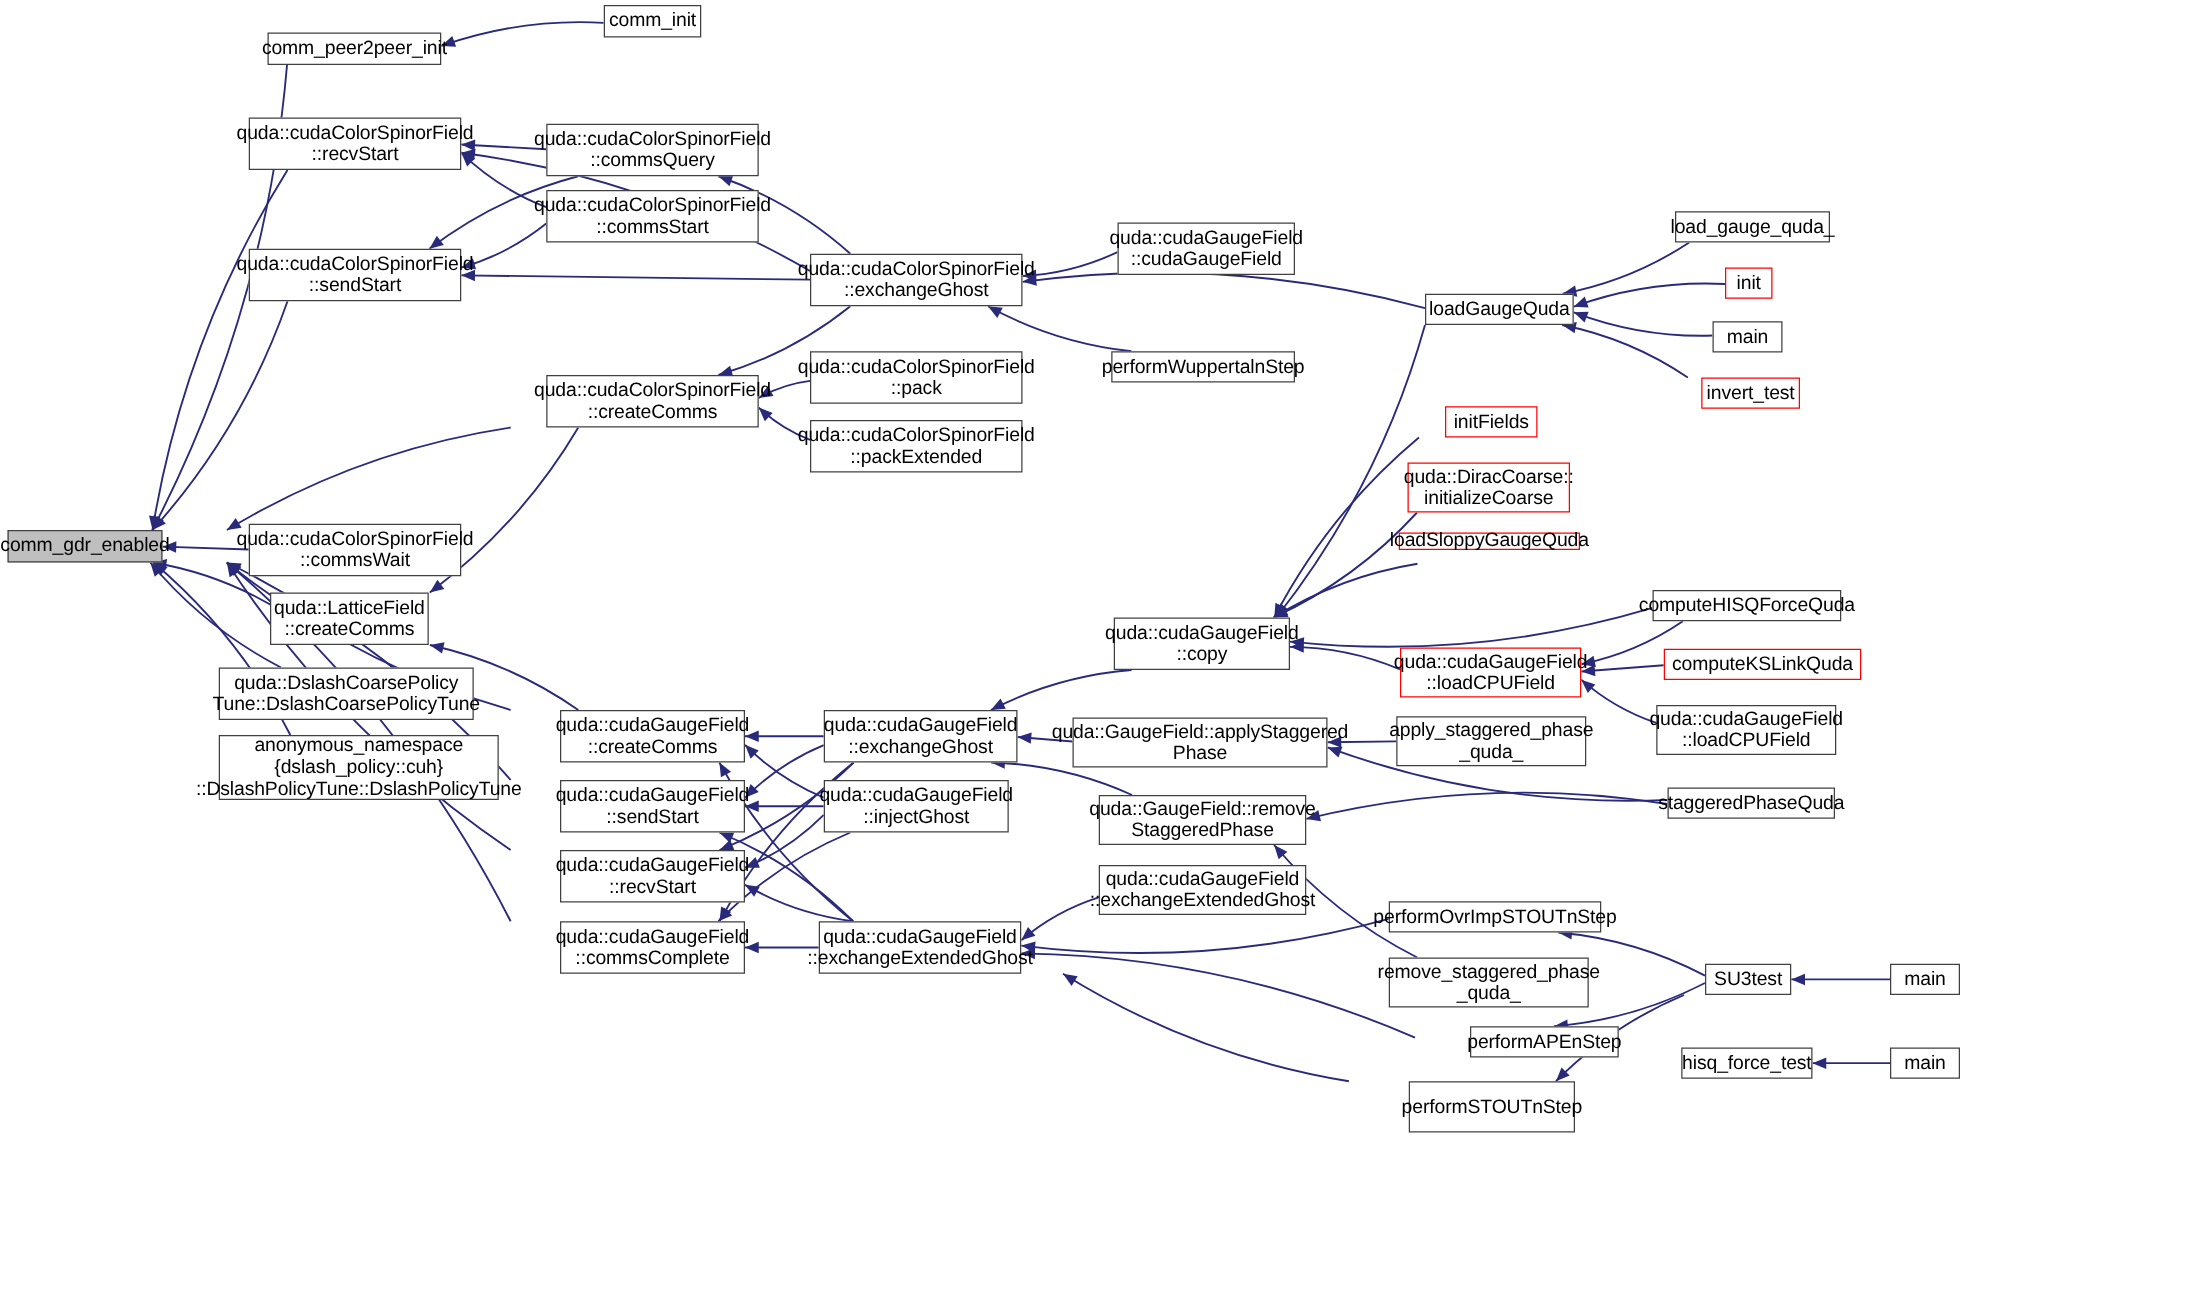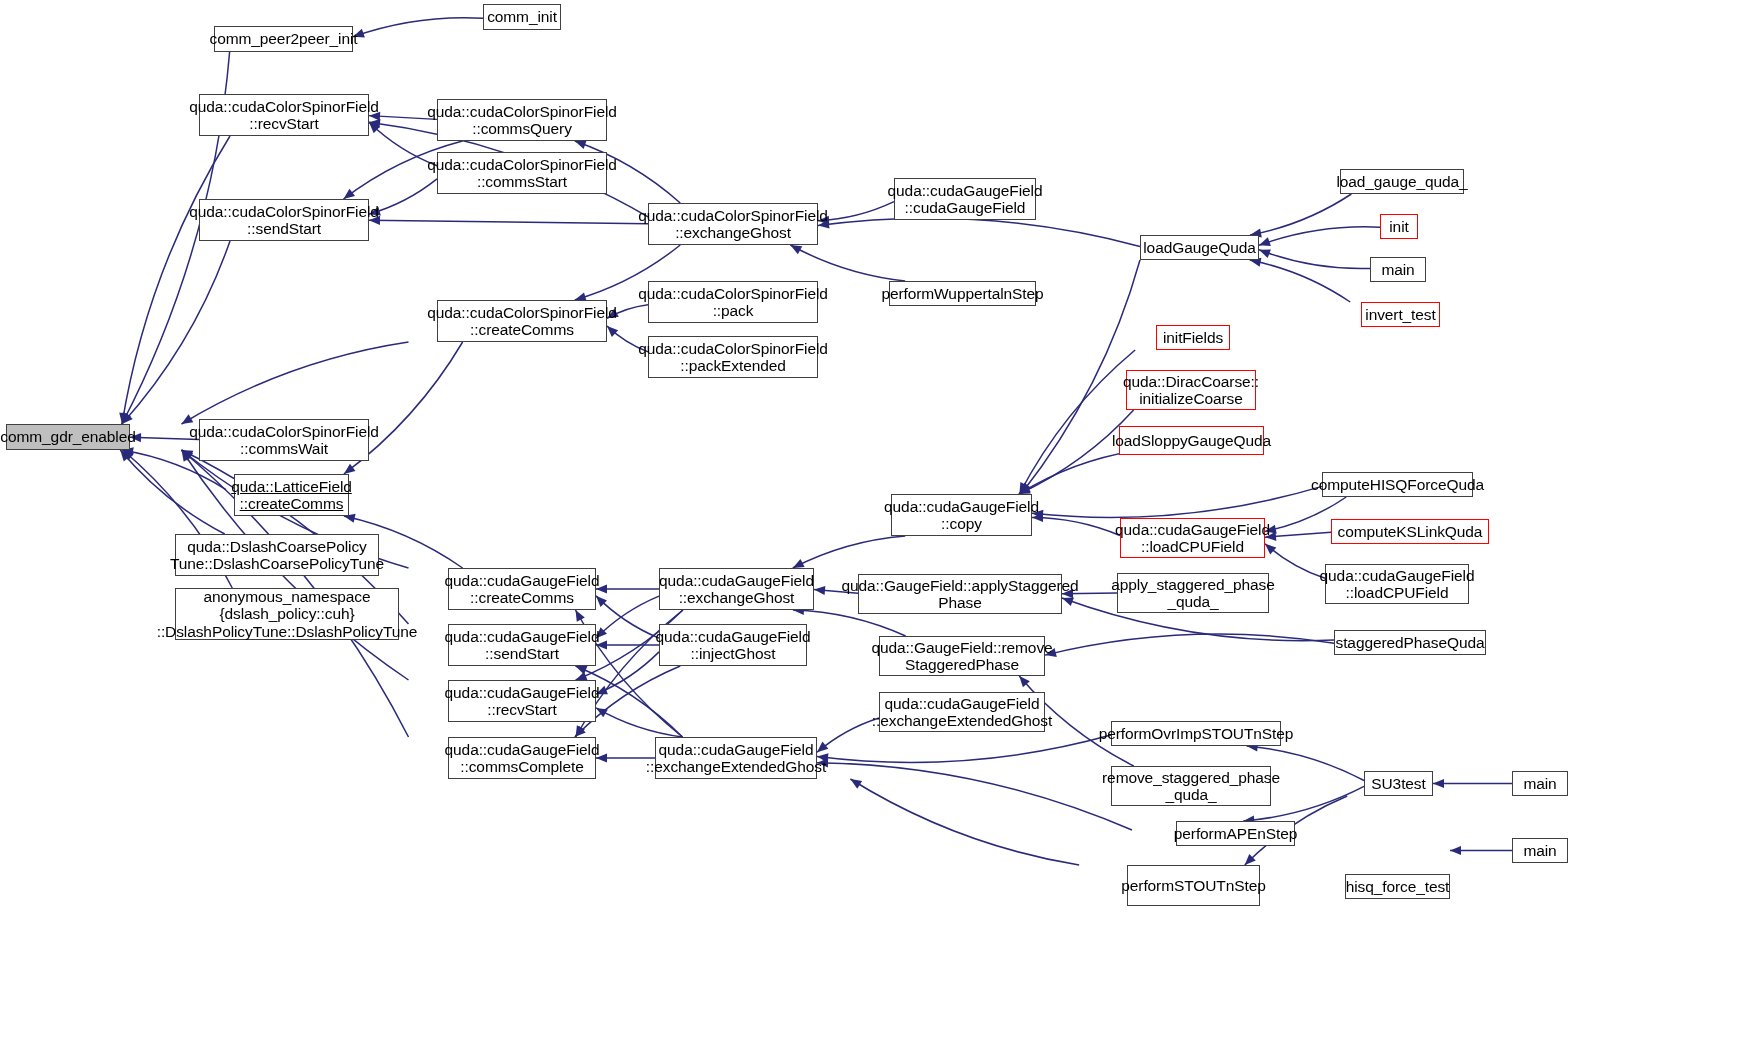--- a/index.html
+++ b/index.html
@@ -260,7 +260,7 @@
       <div class="node red" style="left: 1156px; top: 325px; width: 74px; height: 25px;">initFields</div>
       <div class="node red" style="left: 1126px; top: 370px; width: 130px; height: 40px;">quda::DiracCoarse::
 initializeCoarse</div>
-      <div class="node red" style="left: 1119px; top: 426px; width: 145px; height: 29px;">loadSloppyGaugeQuda</div>
+      <div class="node red" style="left: 1119px; top: 426px; width: 145px; height: 14px;">loadSloppyGaugeQuda</div>
       <div class="node" style="left: 891px; top: 494px; width: 141px; height: 42px;">quda::cudaGaugeField
 ::copy</div>
       <div class="node" style="left: 858px; top: 574px; width: 204px; height: 40px;">quda::GaugeField::applyStaggered

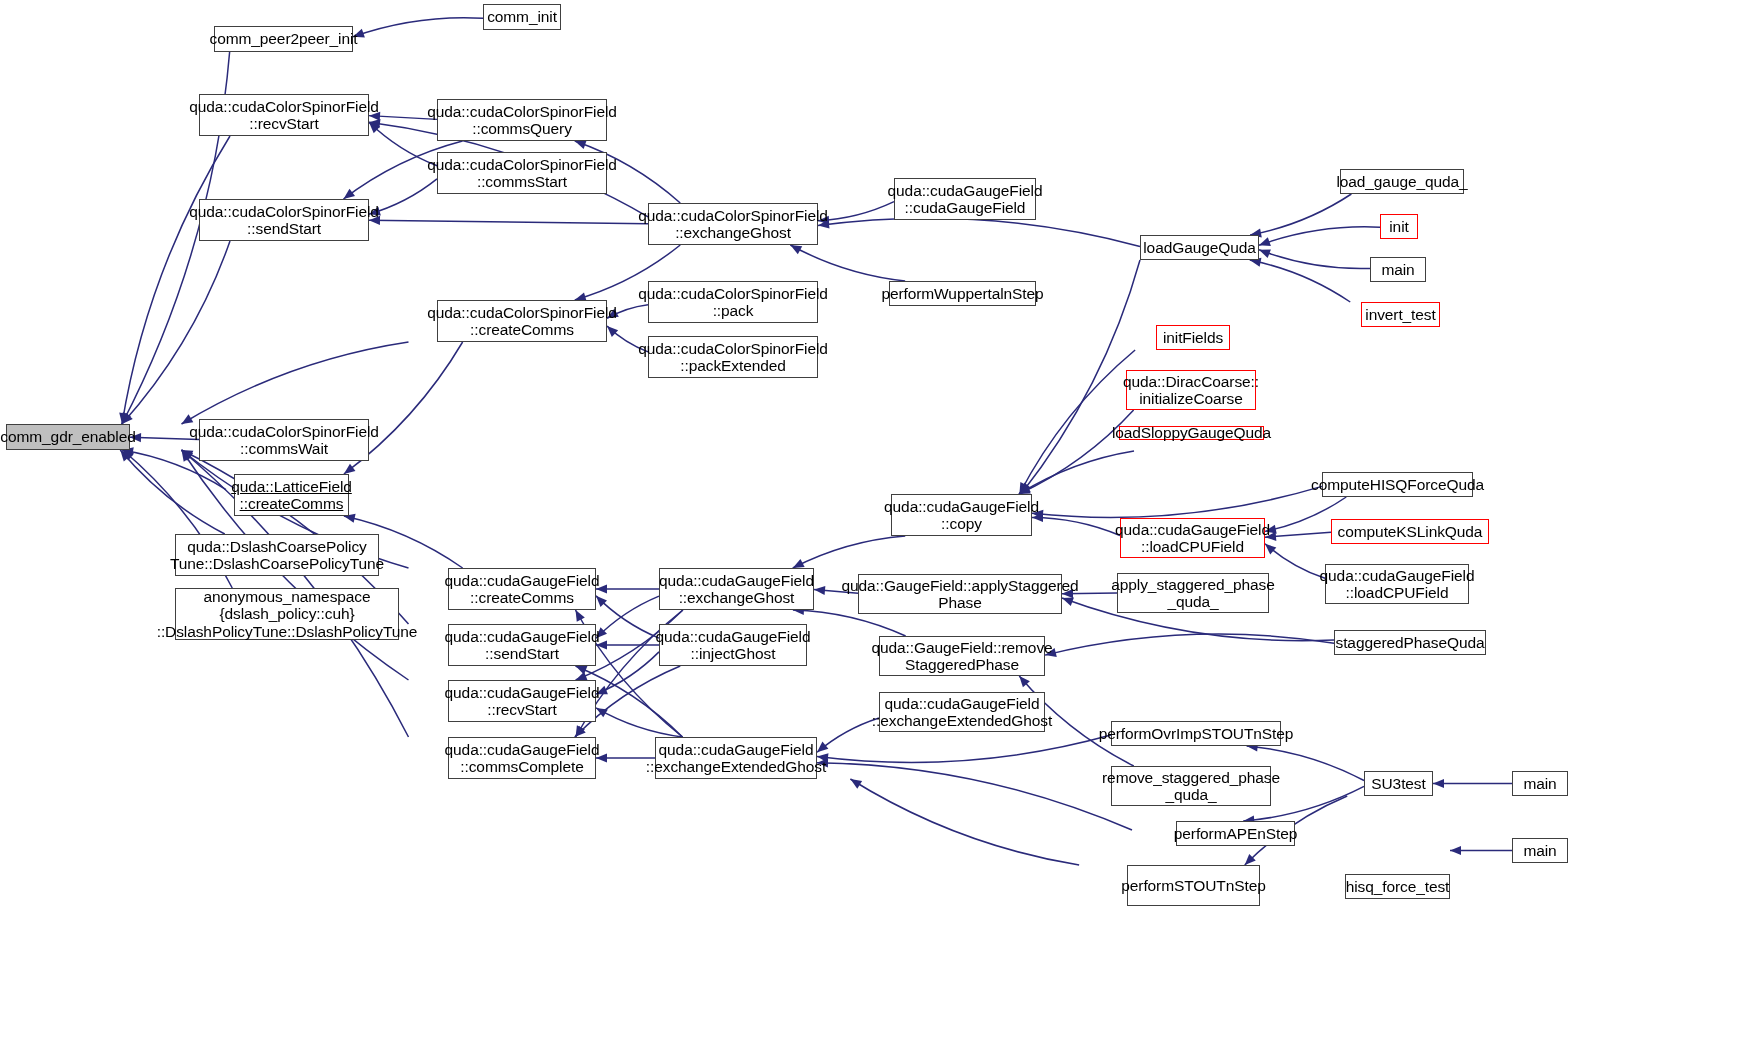--- a/index.html
+++ b/index.html
@@ -228,7 +228,7 @@
 ::packExtended</div>
       <div class="node" style="left: 199px; top: 419px; width: 170px; height: 42px;">quda::cudaColorSpinorField
 ::commsWait</div>
-      <div class="node" style="left: 234px; top: 474px; width: 115px; height: 42px; text-decoration: underline;">quda::LatticeField
+      <div class="node" style="left: 216px; top: 474px; width: 127px; height: 42px;">quda::LatticeField
 ::createComms</div>
       <div class="node" style="left: 175px; top: 588px; width: 224px; height: 52px;">anonymous_namespace
 {dslash_policy::cuh}

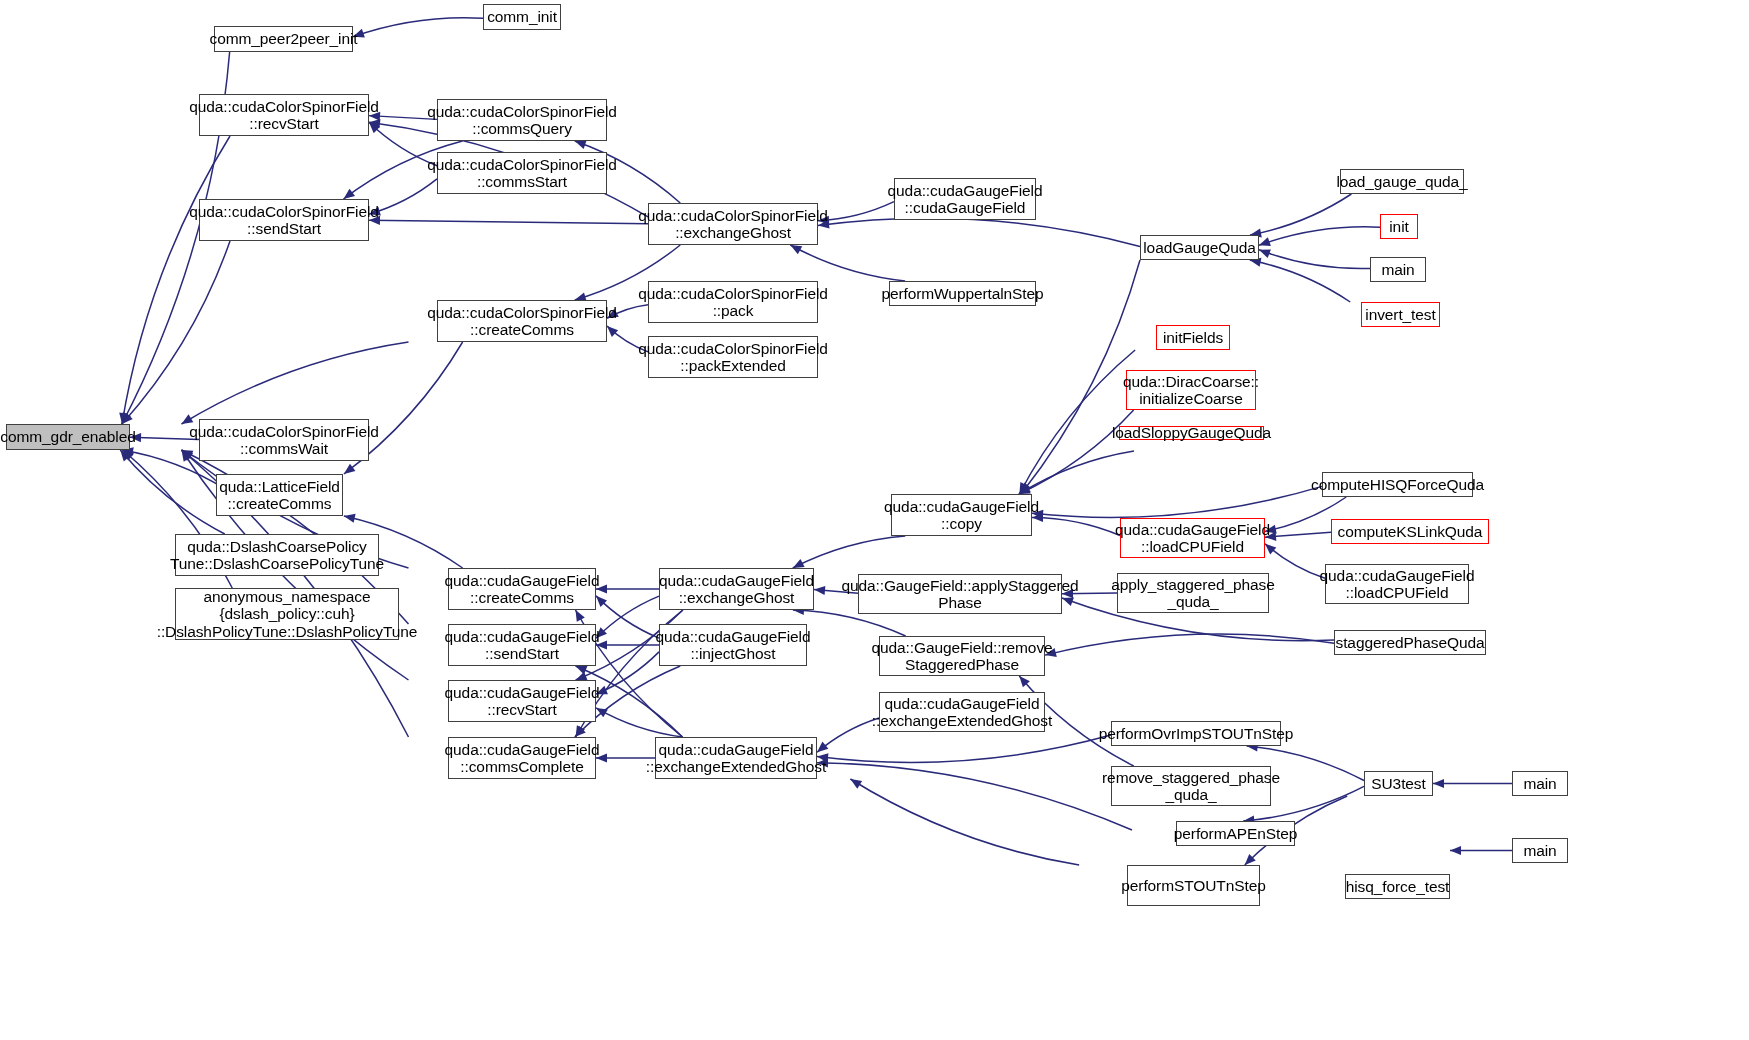--- a/index.html
+++ b/index.html
@@ -277,7 +277,7 @@
 ::loadCPUField</div>
       <div class="node" style="left: 1117px; top: 573px; width: 152px; height: 40px;">apply_staggered_phase
 _quda_</div>
-      <div class="node" style="left: 1334px; top: 630px; width: 152px; height: 25px;">staggeredPhaseQuda</div>
+      <div class="node" style="left: 1334px; top: 630px; width: 134px; height: 25px;">staggeredPhaseQuda</div>
       <div class="node" style="left: 1111px; top: 721px; width: 170px; height: 25px;">performOvrImpSTOUTnStep</div>
       <div class="node" style="left: 1111px; top: 766px; width: 160px; height: 40px;">remove_staggered_phase
 _quda_</div>

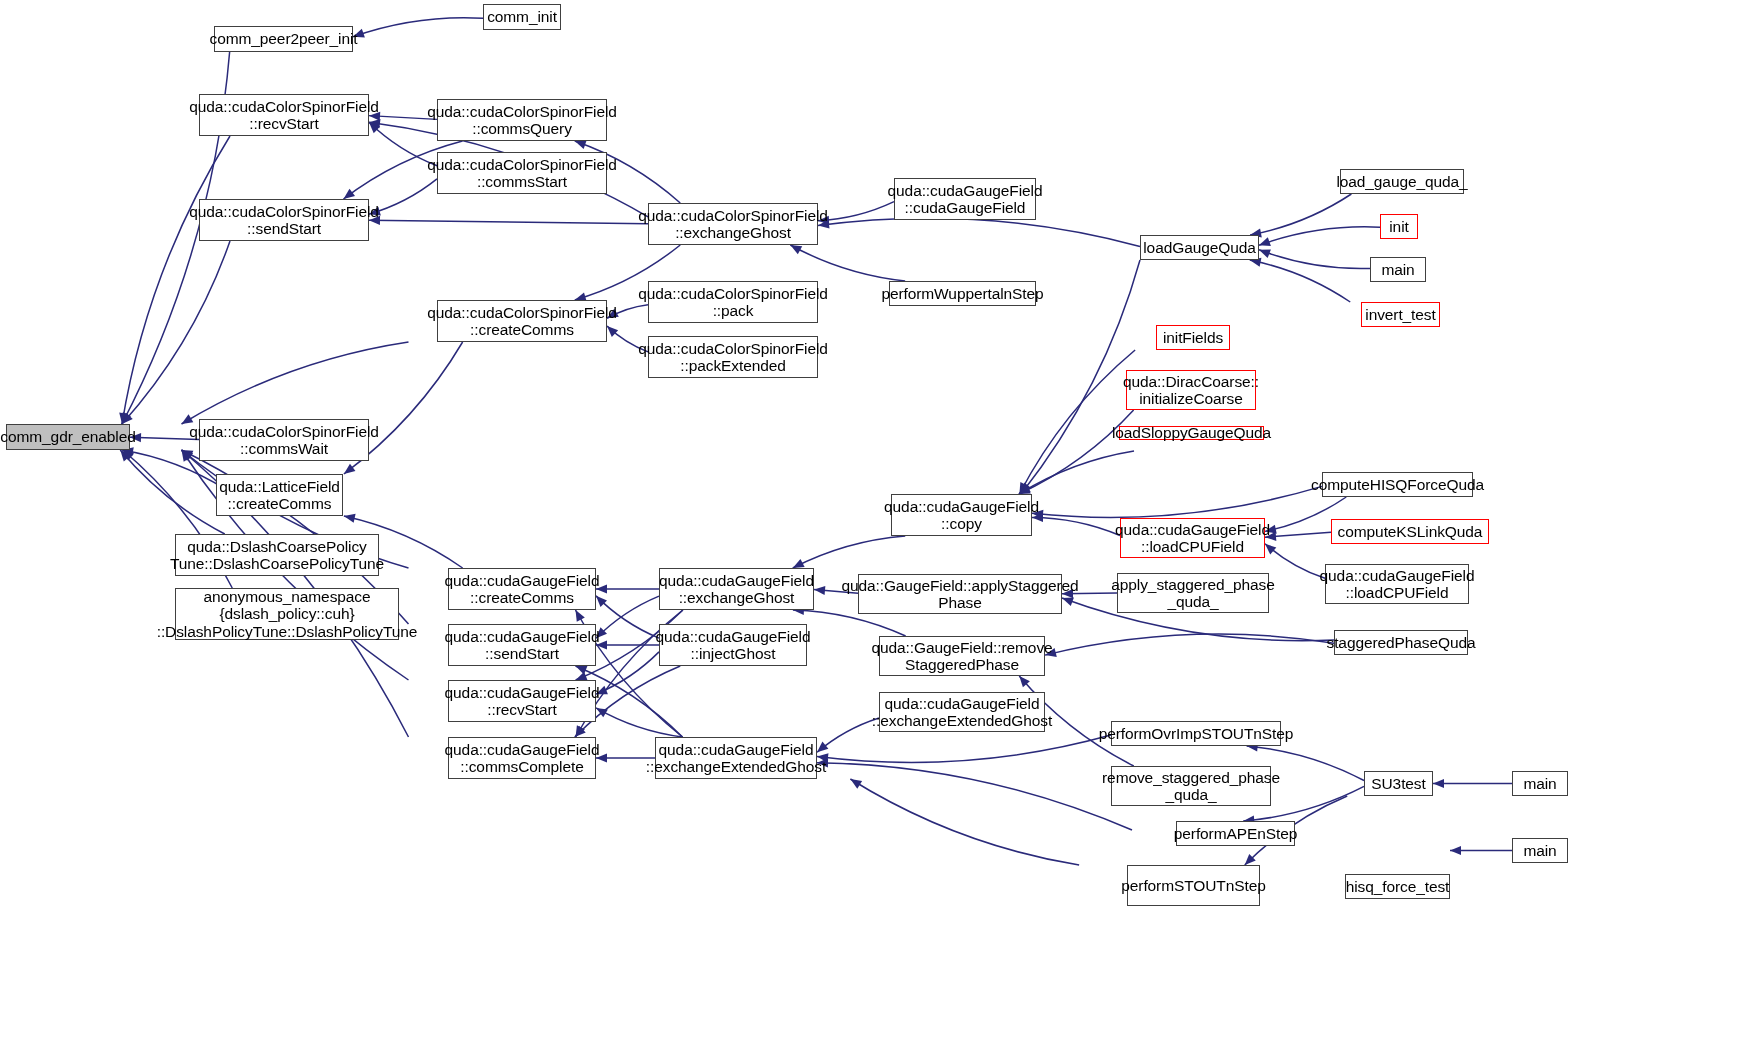--- a/index.html
+++ b/index.html
@@ -285,7 +285,7 @@
       <div class="node" style="left: 1127px; top: 865px; width: 133px; height: 41px;">performSTOUTnStep</div>
       <div class="node" style="left: 1364px; top: 771px; width: 69px; height: 25px;">SU3test</div>
       <div class="node" style="left: 1512px; top: 771px; width: 56px; height: 25px;">main</div>
-      <div class="node" style="left: 1345px; top: 838px; width: 105px; height: 25px; margin-top: 36px;">hisq_force_test</div>
+      <div class="node" style="left: 1345px; top: 838px; width: 105px; height: 25px;">hisq_force_test</div>
       <div class="node" style="left: 1512px; top: 838px; width: 56px; height: 25px;">main</div>
     </div>
 </div>

